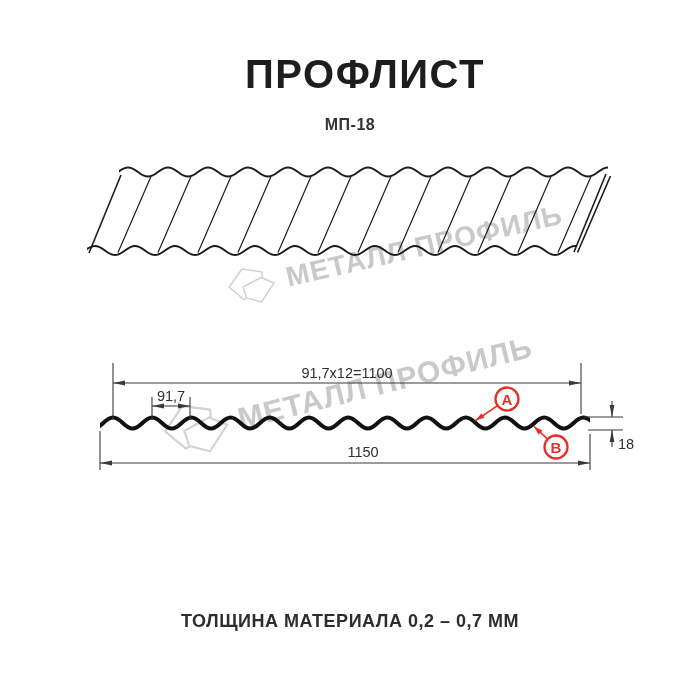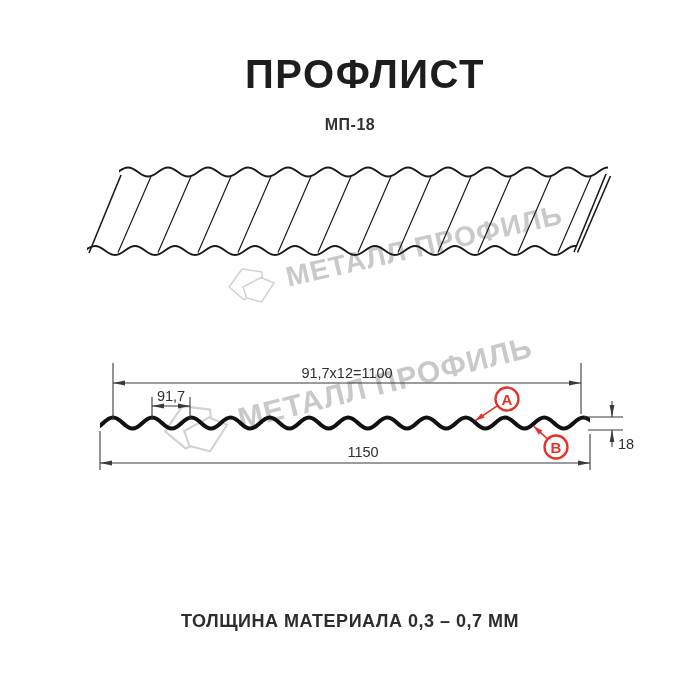--- a/index.html
+++ b/index.html
@@ -121,6 +121,6 @@
   </g>
 </svg>
 
-<div class="caption">ТОЛЩИНА МАТЕРИАЛА 0,3 – 0,7 ММ</div>
+<div class="caption">ТОЛЩИНА МАТЕРИАЛА 0,2 – 0,7 ММ</div>
 
 </body></html>

